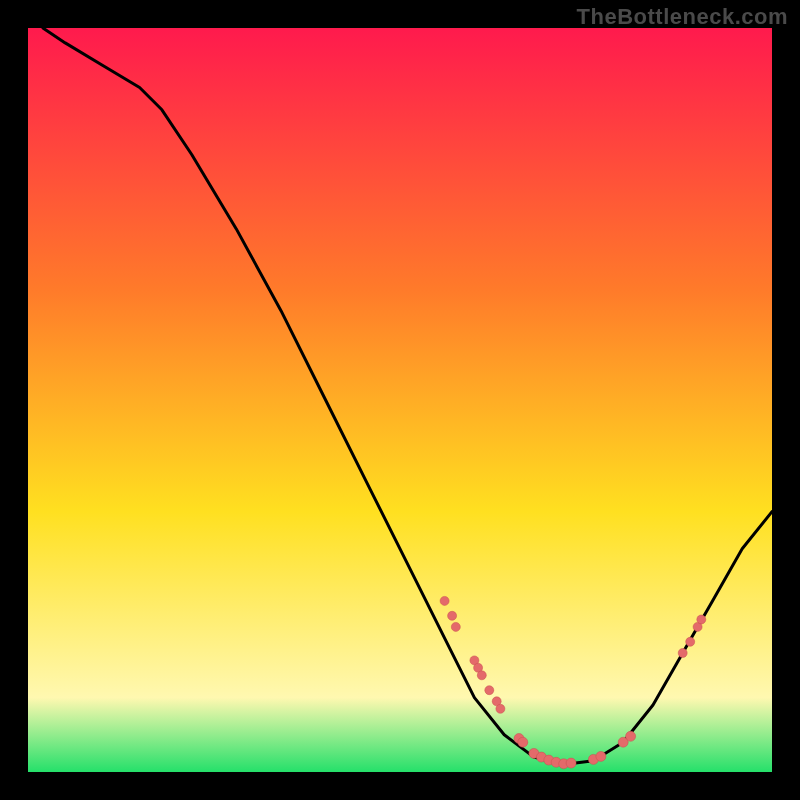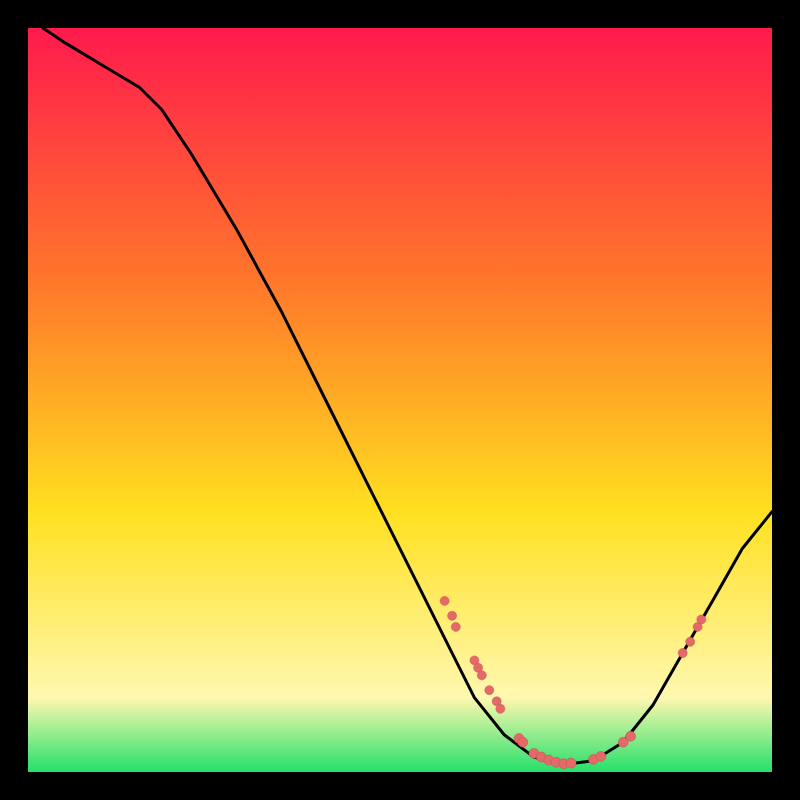--- a/index.html
+++ b/index.html
@@ -40,6 +40,7 @@
 <body>
 
 <div class="frame">
+  <div class="watermark">TheBottleneck.com</div>
 
   <div class="plot">
     <svg id="chart-svg" width="744" height="744" viewBox="0 0 744 744">

